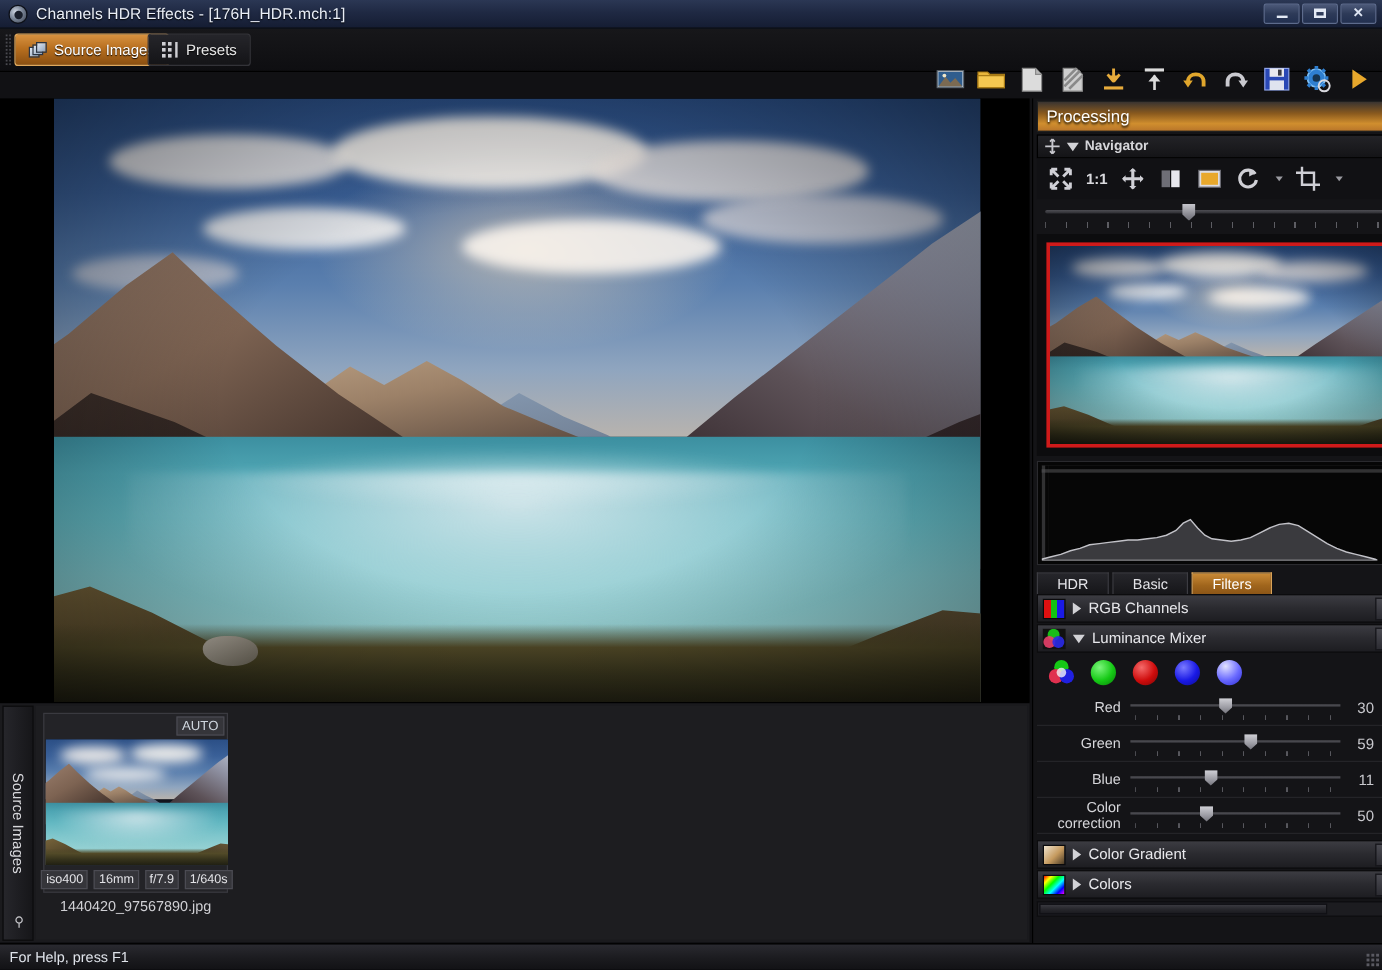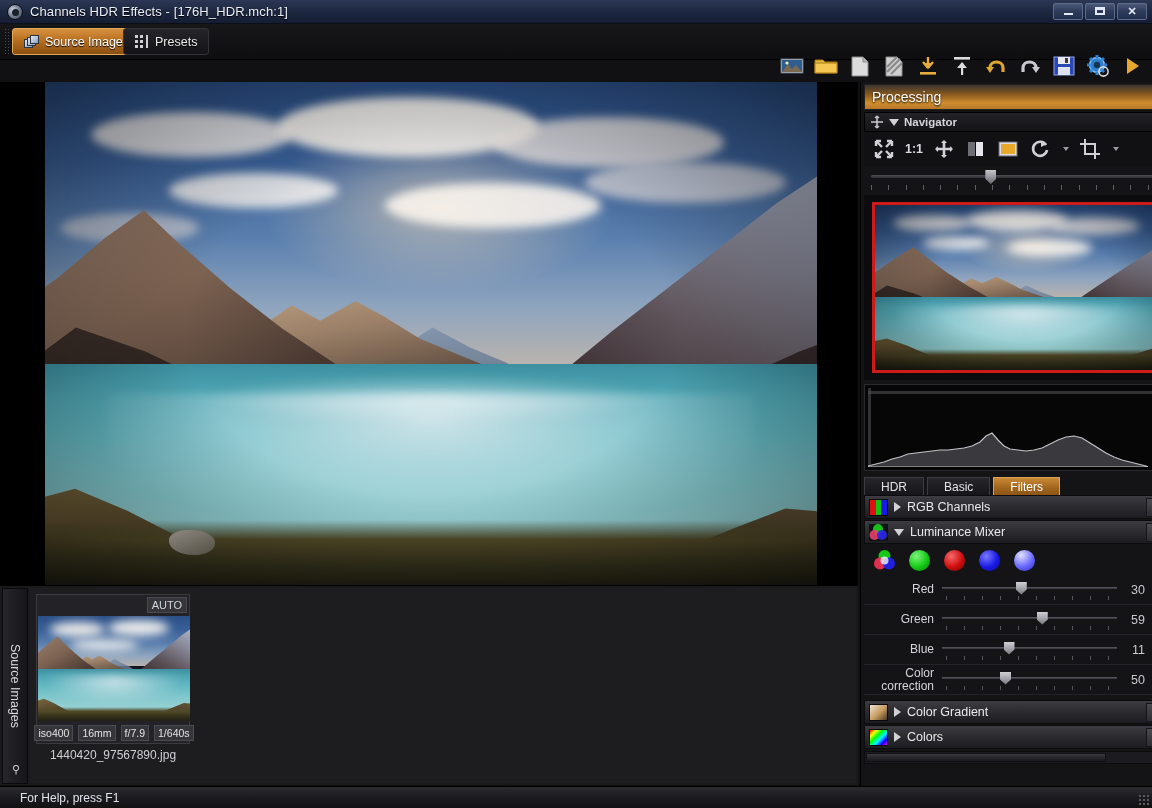--- a/index.html
+++ b/index.html
@@ -280,7 +280,7 @@
     position: absolute; left: 0; bottom: 0; width: 1152px; height: 22px;
     background: linear-gradient(180deg,#2a2a30 0%, #1b1b1f 55%, #121215 100%);
     border-top: 1px solid #000;
-    display: flex; align-items: center; padding-left: 20px;
+    display: flex; align-items: center; padding-left: 8px;
   }
   .statusbar span { font-size: 12px; color: #dfe3ea; }
   .resize-grip {

